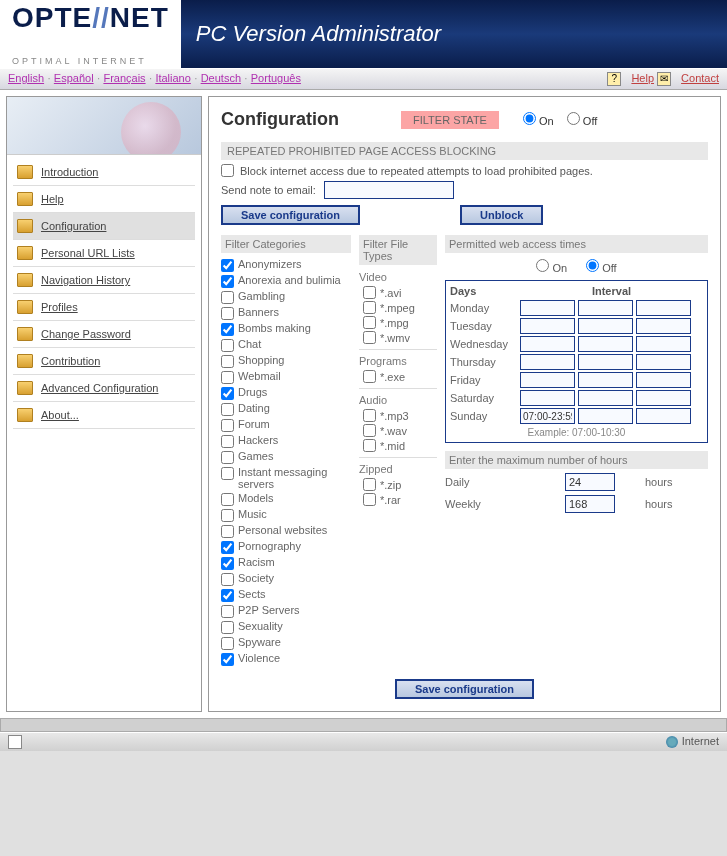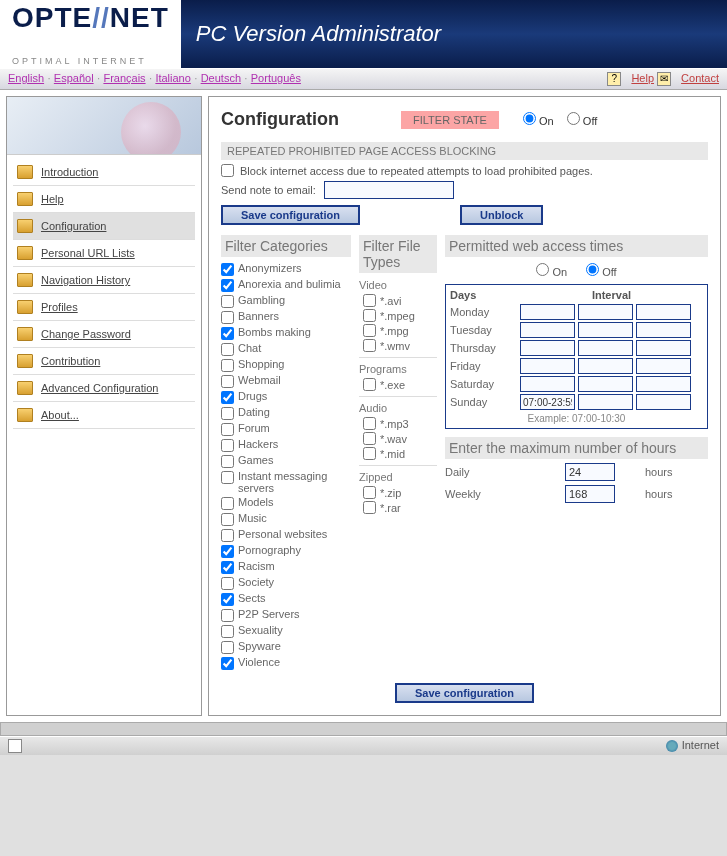--- a/index.html
+++ b/index.html
@@ -40,7 +40,7 @@
 .col-cat { width: 130px; }
 .col-file { width: 78px; }
 .col-right { flex: 1; }
-.col-head { background: #e8e8e8; padding: 3px 4px; color: #777; margin-bottom: 4px; font-size: 14px; }
+.col-head { background: #e8e8e8; padding: 3px 4px; color: #777; margin-bottom: 4px; font-size: 11px; }
 .cat-item { display: flex; align-items: flex-start; padding: 1px 0; color: #666; font-size: 11px; }
 .cat-item input { margin-right: 4px; margin-top: 1px; }
 .file-group { color: #666; font-size: 11px; margin-bottom: 4px; }

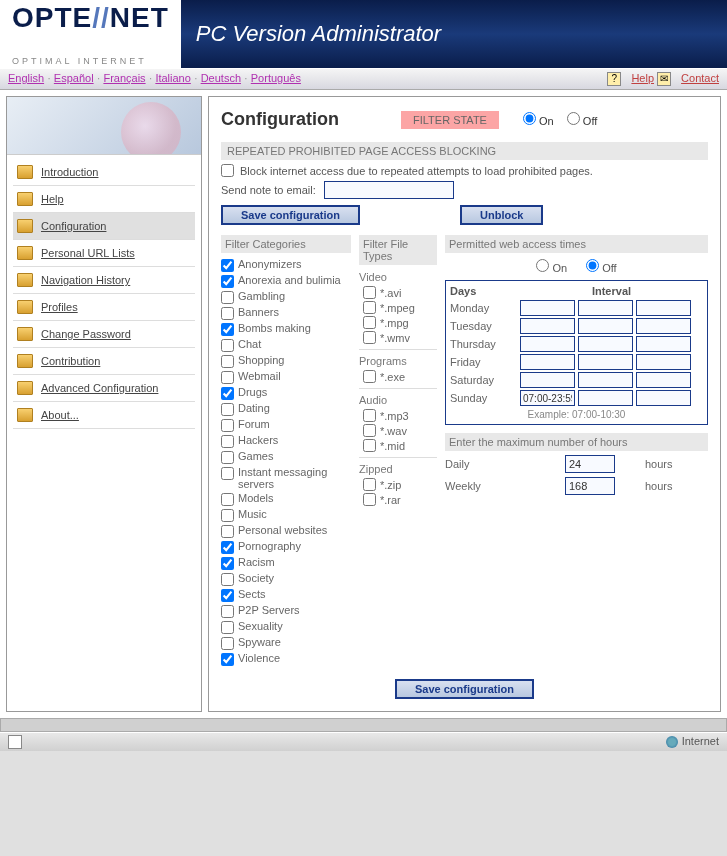--- a/index.html
+++ b/index.html
@@ -354,6 +354,12 @@
                 <input class="time-cell" style="">
               </div>
               <div class="time-row">
+                <div class="time-day">Wednesday</div>
+                <input class="time-cell" style="">
+                <input class="time-cell" style="">
+                <input class="time-cell" style="">
+              </div>
+              <div class="time-row">
                 <div class="time-day">Thursday</div>
                 <input class="time-cell" style="">
                 <input class="time-cell" style="">

